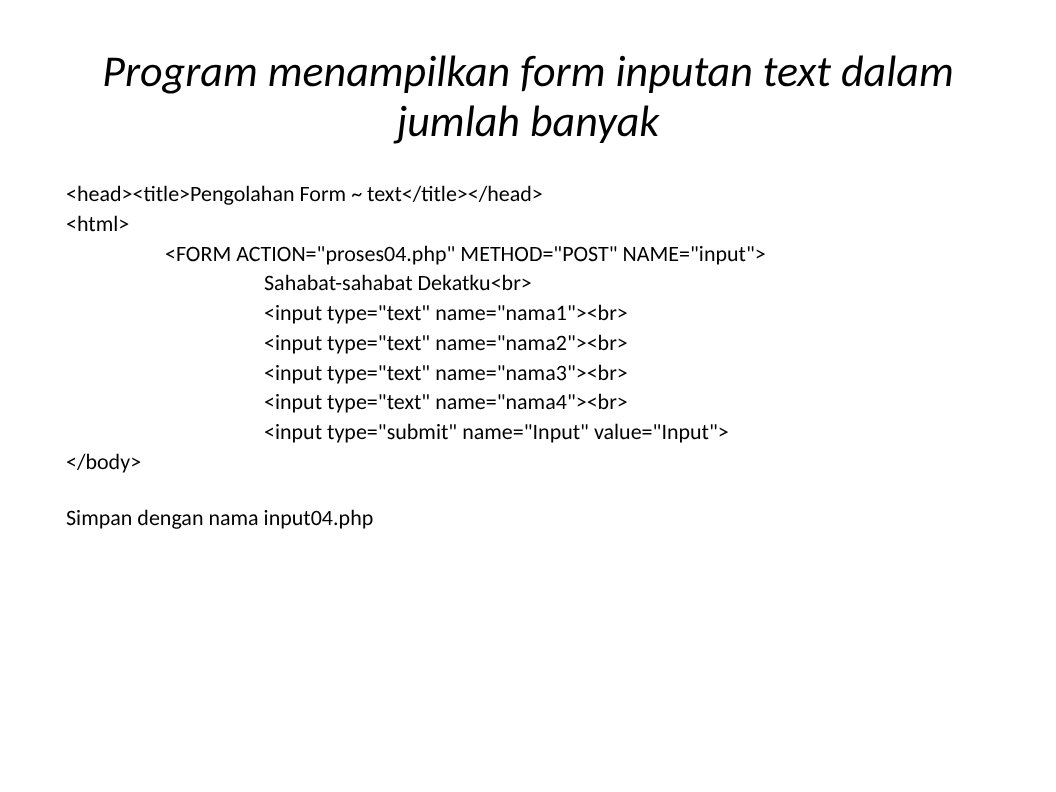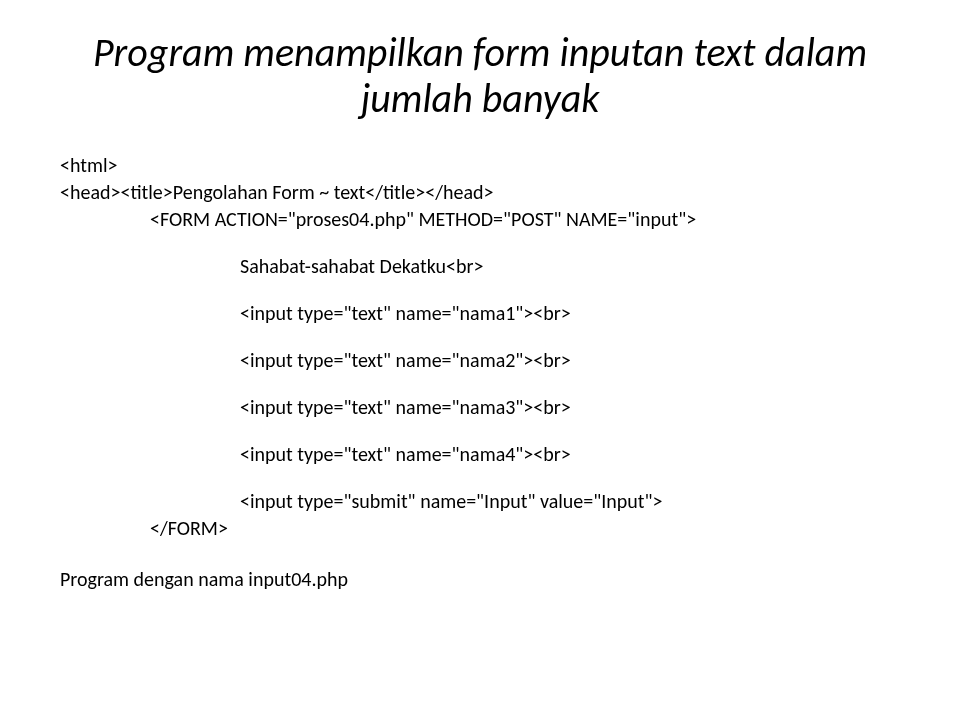--- a/index.html
+++ b/index.html
@@ -20,7 +20,7 @@
       font-weight: normal;
       text-align: center;
       color: #000;
-      margin: 10px 0 30px 0;
+      margin: 22px 0 30px 0;
       line-height: 1.15;
     }
     .code-block {

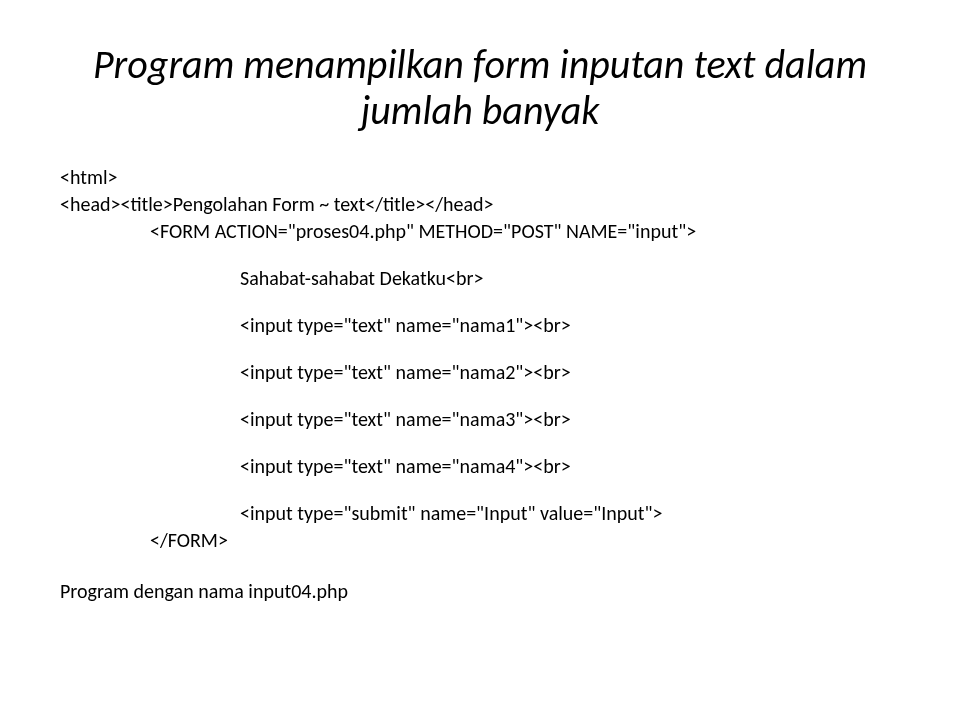--- a/index.html
+++ b/index.html
@@ -51,8 +51,8 @@
   <h1 class="title">Program menampilkan form inputan text dalam jumlah banyak</h1>
 
   <div class="code-block">
+    <div class="code-line">&lt;head&gt;&lt;title&gt;Pengolahan Form ~ text&lt;/title&gt;&lt;/head&gt;</div>
     <div class="code-line">&lt;html&gt;</div>
-    <div class="code-line">&lt;head&gt;&lt;title&gt;Pengolahan Form ~ text&lt;/title&gt;&lt;/head&gt;</div>
     <div class="code-line indent1">&lt;FORM ACTION="proses04.php" METHOD="POST" NAME="input"&gt;</div>
     <div class="code-line indent2">Sahabat-sahabat Dekatku&lt;br&gt;</div>
     <div class="code-line indent2">&lt;input type="text" name="nama1"&gt;&lt;br&gt;</div>

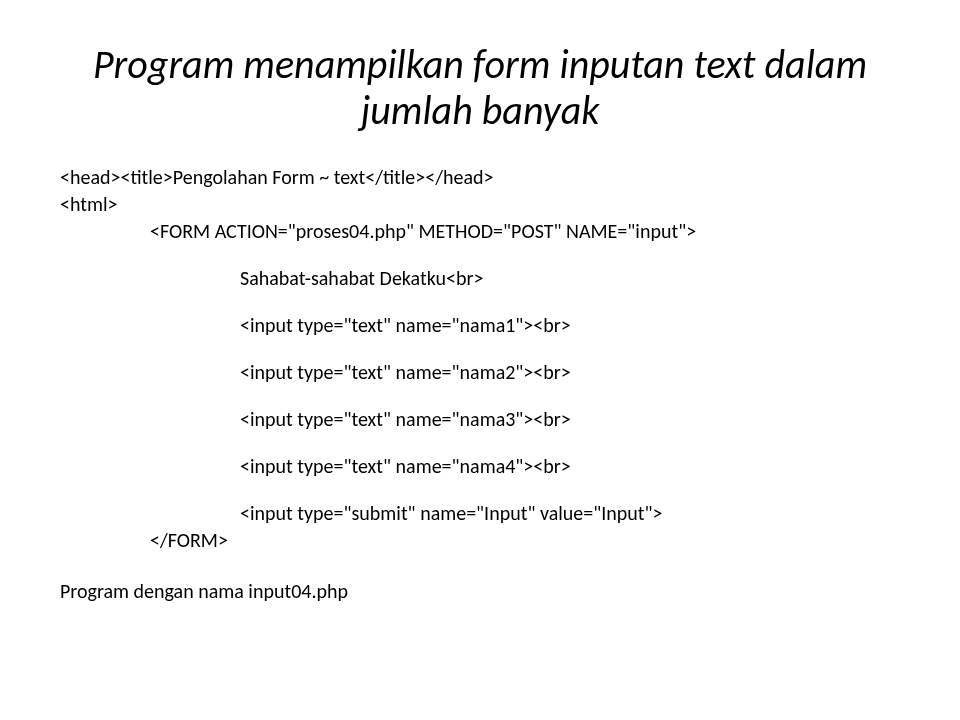--- a/index.html
+++ b/index.html
@@ -36,7 +36,6 @@
     }
     .indent2 {
       padding-left: 180px;
-      margin-top: 20px;
     }
     .footer-note {
       font-size: 20px;

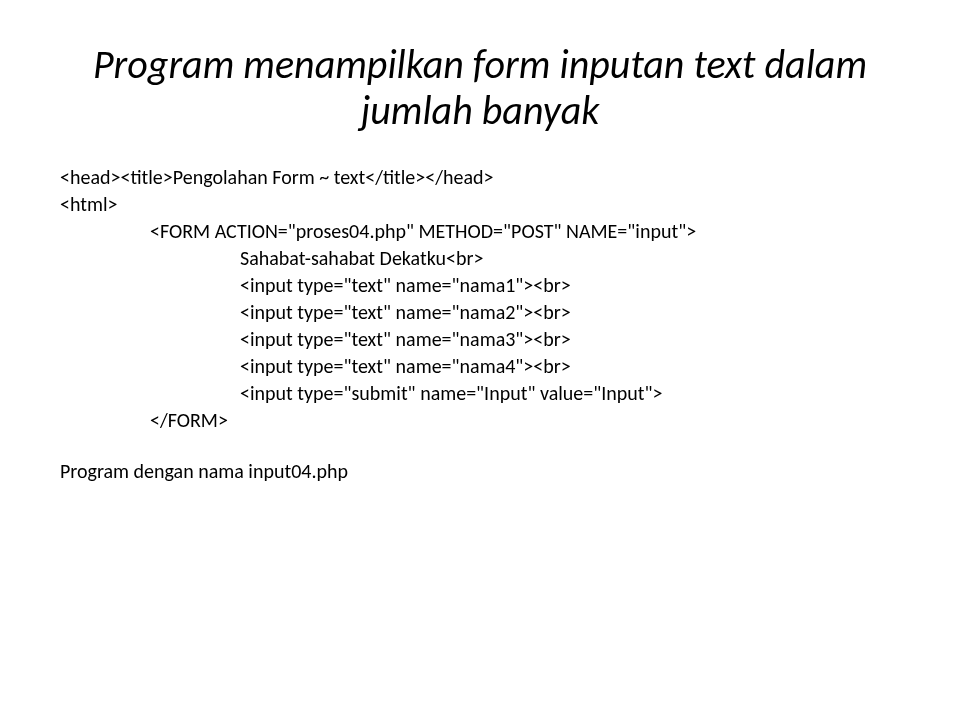--- a/index.html
+++ b/index.html
@@ -60,6 +60,7 @@
     <div class="code-line indent2">&lt;input type="text" name="nama4"&gt;&lt;br&gt;</div>
     <div class="code-line indent2">&lt;input type="submit" name="Input" value="Input"&gt;</div>
     <div class="code-line indent1">&lt;/FORM&gt;</div>
+    <div class="code-line">&lt;/body&gt;</div>
   </div>
 
   <div class="footer-note">Program dengan nama input04.php</div>

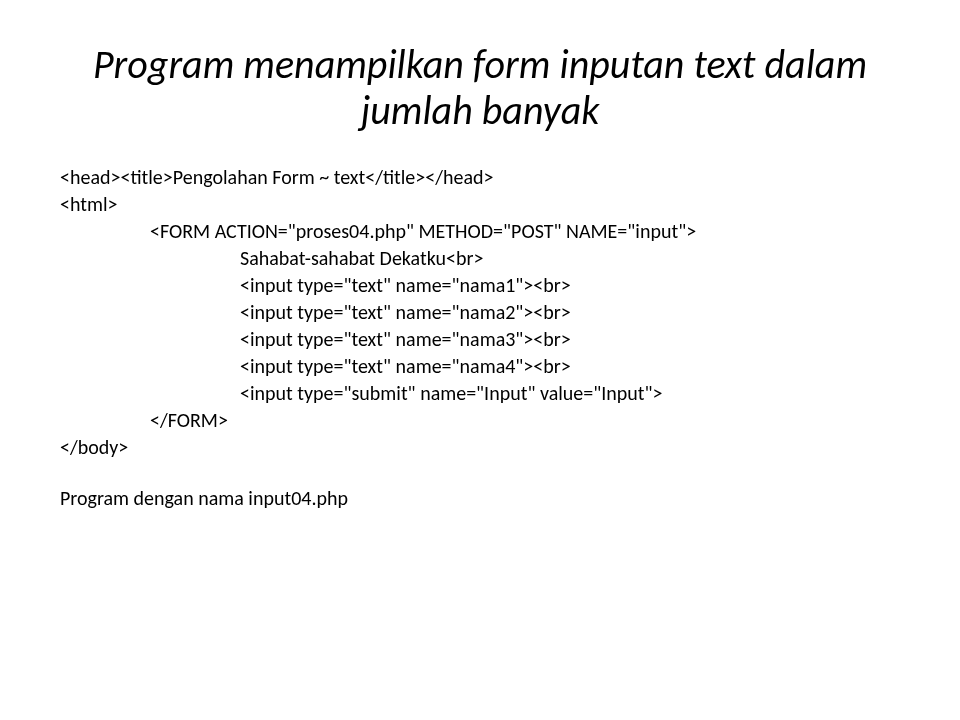--- a/index.html
+++ b/index.html
@@ -59,7 +59,6 @@
     <div class="code-line indent2">&lt;input type="text" name="nama3"&gt;&lt;br&gt;</div>
     <div class="code-line indent2">&lt;input type="text" name="nama4"&gt;&lt;br&gt;</div>
     <div class="code-line indent2">&lt;input type="submit" name="Input" value="Input"&gt;</div>
-    <div class="code-line indent1">&lt;/FORM&gt;</div>
     <div class="code-line">&lt;/body&gt;</div>
   </div>
 

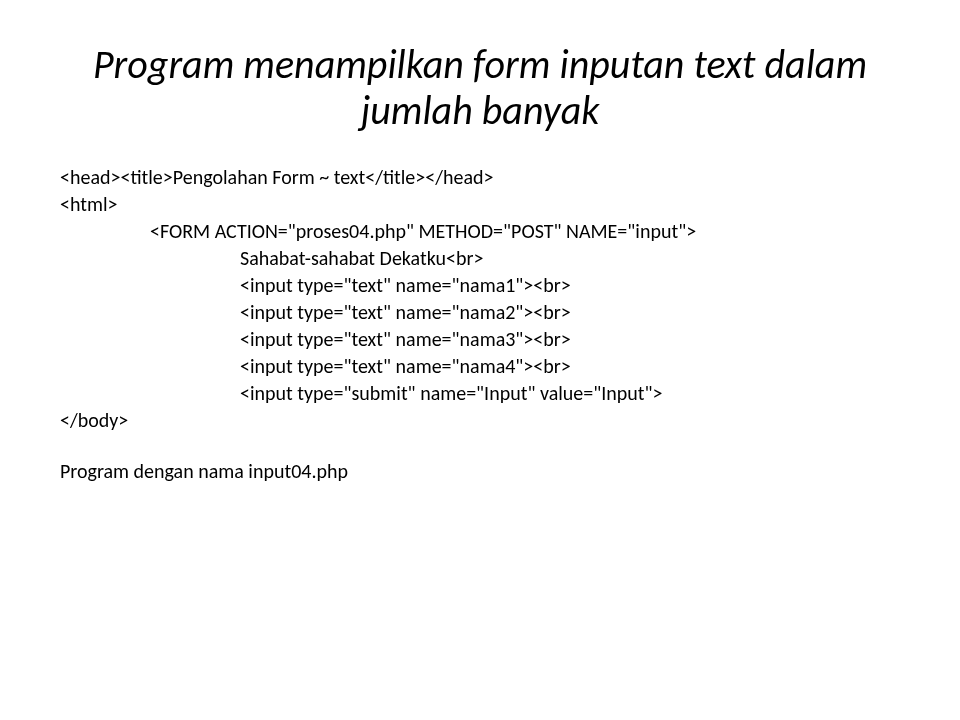--- a/index.html
+++ b/index.html
@@ -62,7 +62,7 @@
     <div class="code-line">&lt;/body&gt;</div>
   </div>
 
-  <div class="footer-note">Program dengan nama input04.php</div>
+  <div class="footer-note">Simpan dengan nama input04.php</div>
 </div>
 
 </body></html>

